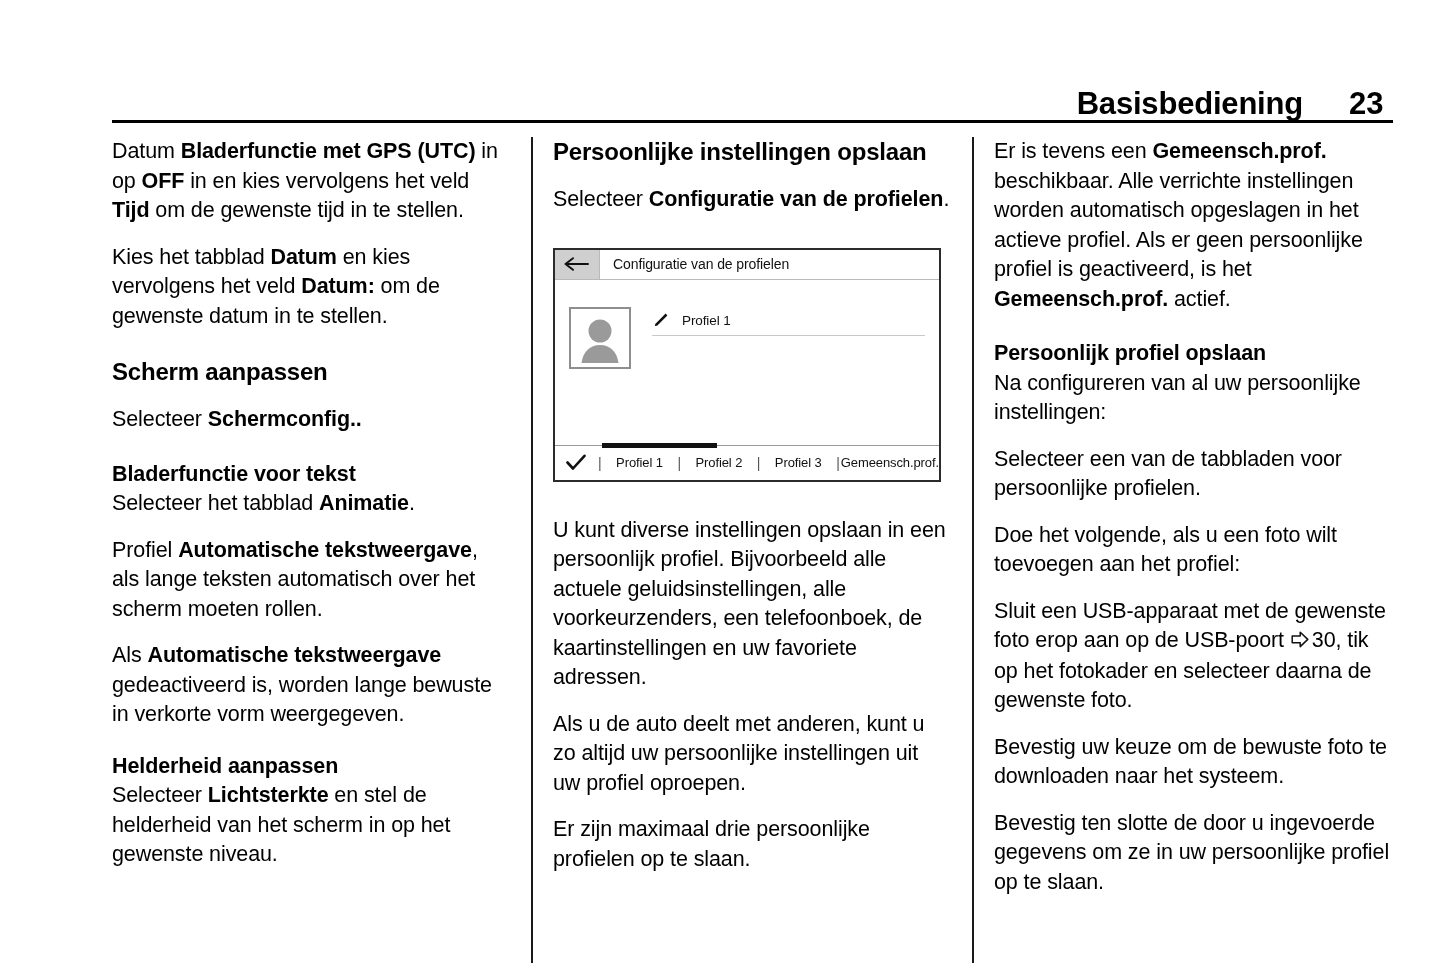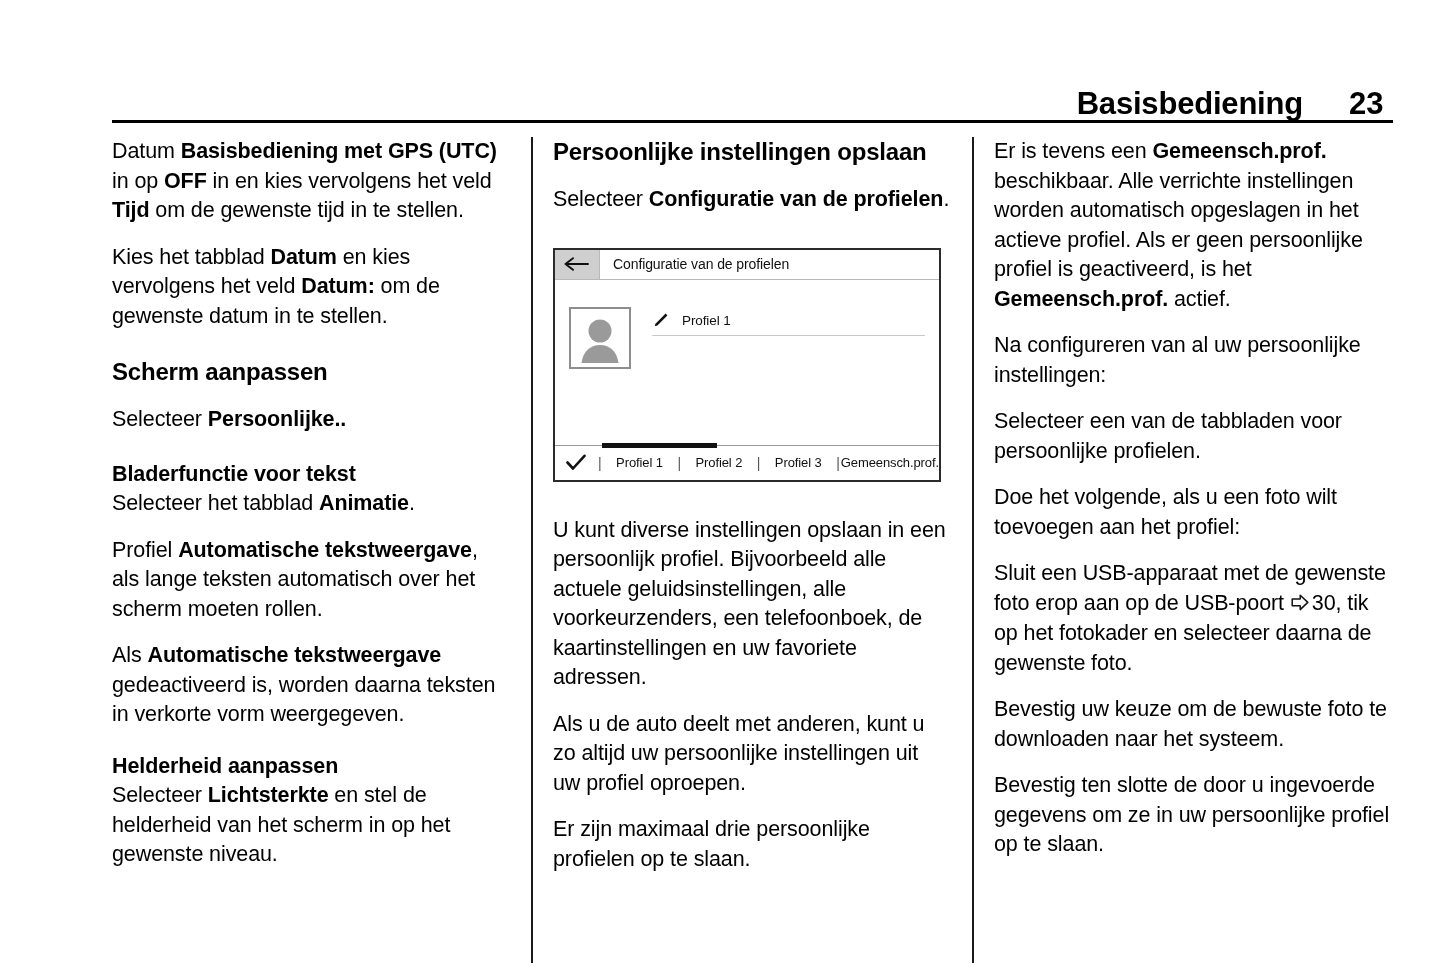--- a/index.html
+++ b/index.html
@@ -265,7 +265,7 @@
 
     <div class="col">
 
-      <p class="body"><span>Datum </span><span class="b">Basisbediening met GPS (UTC)</span><span> in op </span><span class="b">OFF</span><span> in en kies vervolgens het veld </span><span class="b">Tijd</span><span> om de gewenste tijd in te stellen.</span></p>
+      <p class="body"><span>Datum </span><span class="b">Bladerfunctie met GPS (UTC)</span><span> in op </span><span class="b">OFF</span><span> in en kies vervolgens het veld </span><span class="b">Tijd</span><span> om de gewenste tijd in te stellen.</span></p>
 
       <p class="body"><span>Kies het tabblad </span><span class="b">Datum</span><span> en kies vervolgens het veld </span><span class="b">Datum:</span><span> om de gewenste datum in te stellen.</span></p>
 

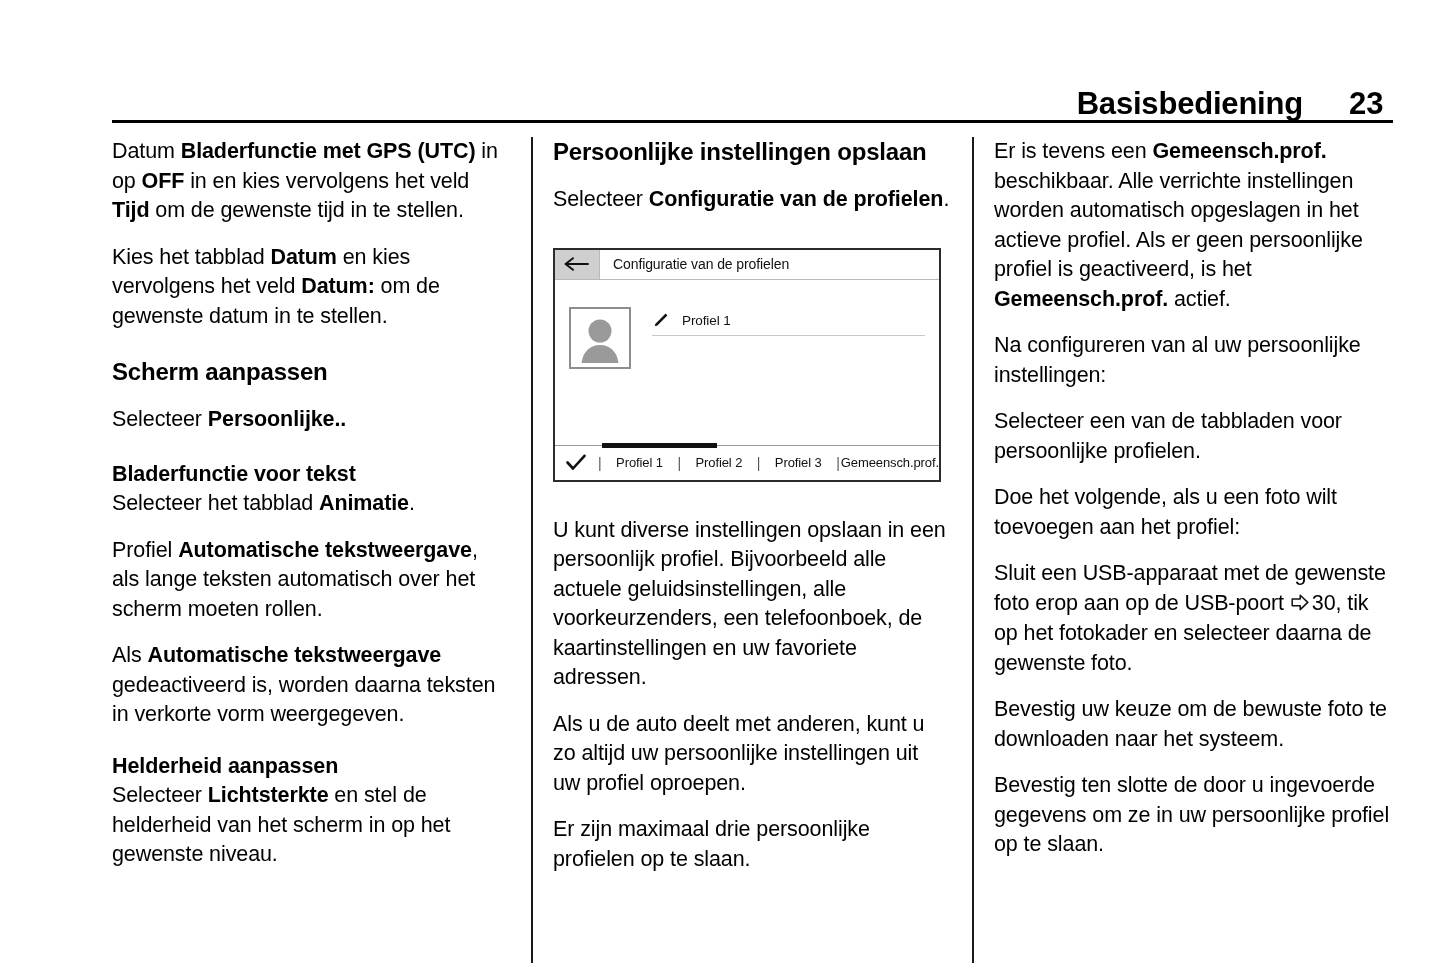--- a/index.html
+++ b/index.html
@@ -371,6 +371,7 @@
 
       <p class="body"><span>Er is tevens een </span><span class="b">Gemeensch.prof.</span><span> beschikbaar. Alle verrichte instellingen worden automatisch opgeslagen in het actieve profiel. Als er geen persoonlijke profiel is geactiveerd, is het </span><span class="b">Gemeensch.prof.</span><span> actief.</span></p>
 
+      <h3 class="sub">Persoonlijk profiel opslaan</h3>
 
       <p class="body">Na configureren van al uw persoonlijke instellingen:</p>
 

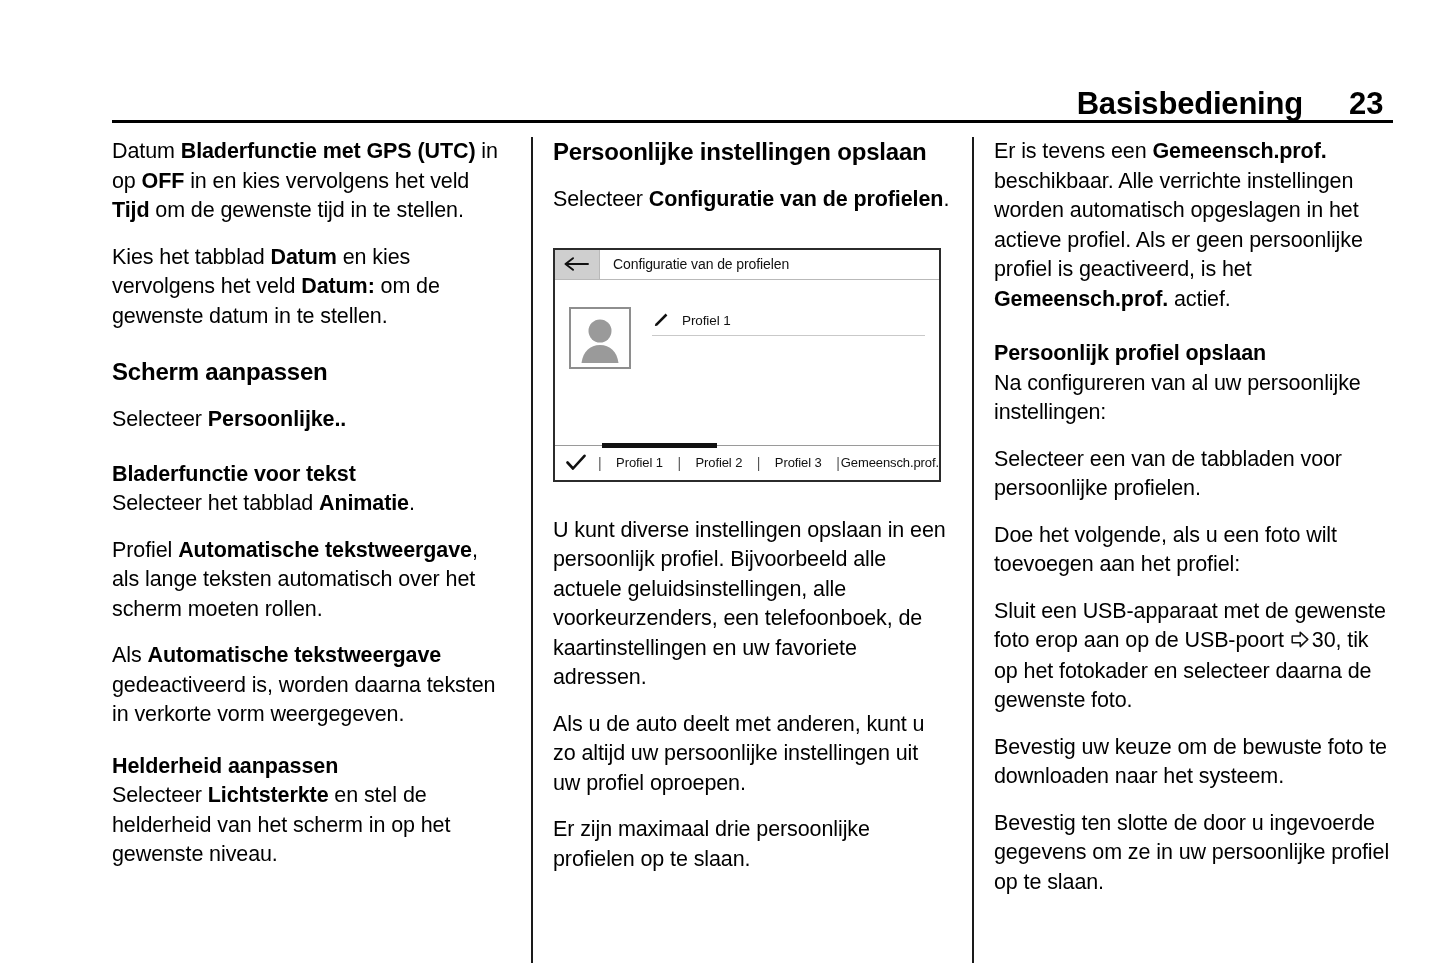--- a/index.html
+++ b/index.html
@@ -271,7 +271,7 @@
 
       <h2 class="sec">Scherm aanpassen</h2>
 
-      <p class="body"><span>Selecteer </span><span class="b">Persoonlijke..</span></p>
+      <p class="body"><span>Selecteer </span><span class="b">Schermconfig..</span></p>
 
       <h3 class="sub">Bladerfunctie voor tekst</h3>
 

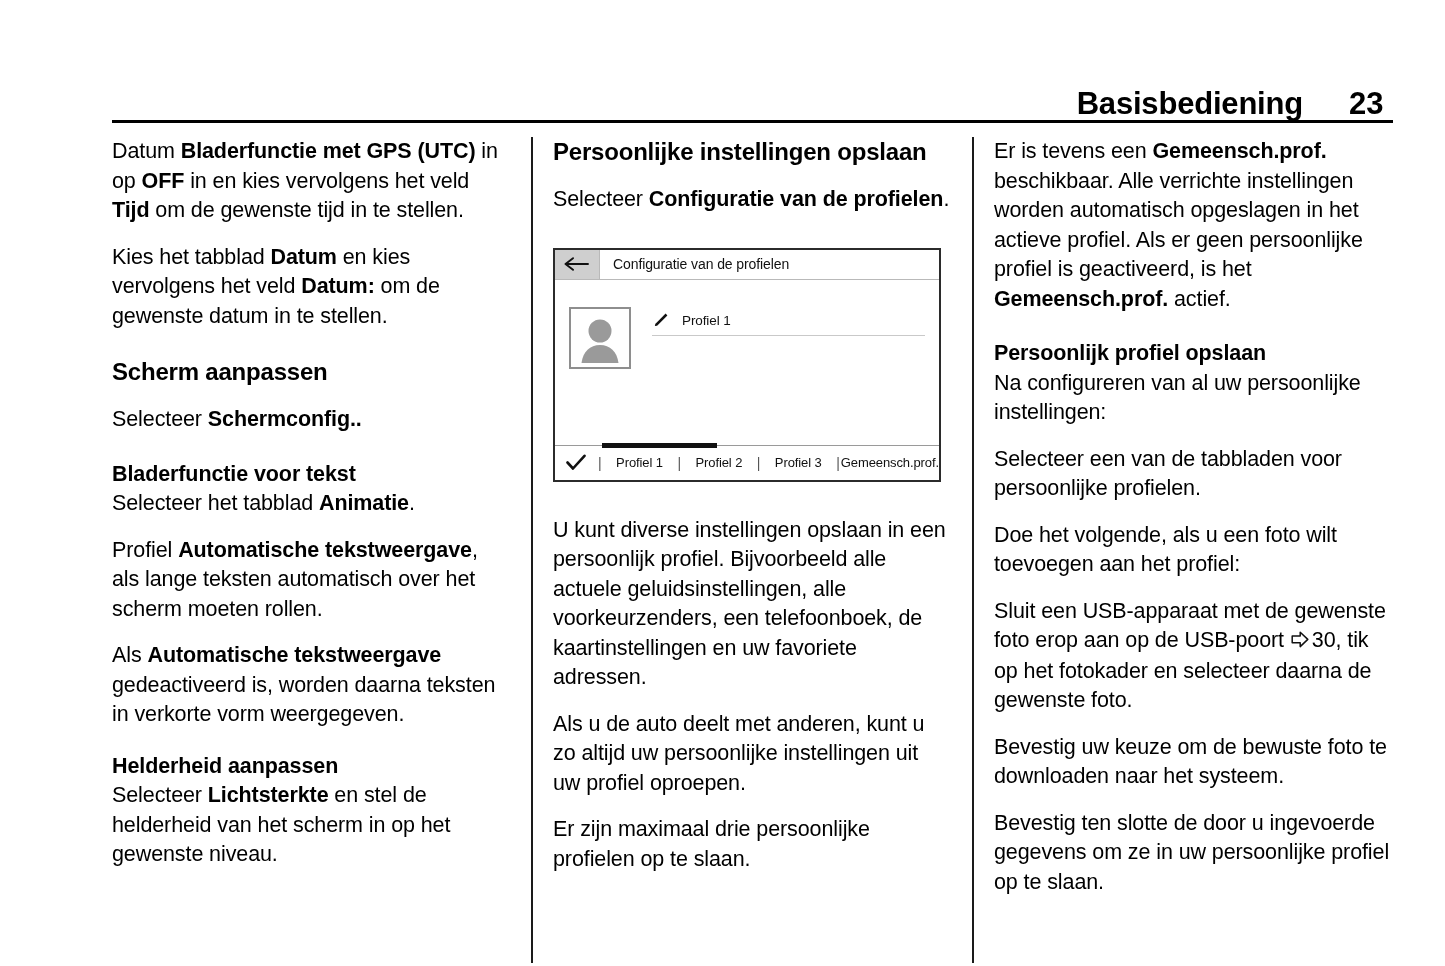--- a/index.html
+++ b/index.html
@@ -279,7 +279,7 @@
 
       <p class="body"><span>Profiel </span><span class="b">Automatische tekstweergave</span><span>, als lange teksten automatisch over het scherm moeten rollen.</span></p>
 
-      <p class="body"><span>Als </span><span class="b">Automatische tekstweergave</span><span> gedeactiveerd is, worden daarna teksten in verkorte vorm weergegeven.</span></p>
+      <p class="body"><span>Als </span><span class="b">Automatische tekstweergave</span><span> gedeactiveerd is, worden lange bewuste in verkorte vorm weergegeven.</span></p>
 
       <h3 class="sub tight">Helderheid aanpassen</h3>
 

